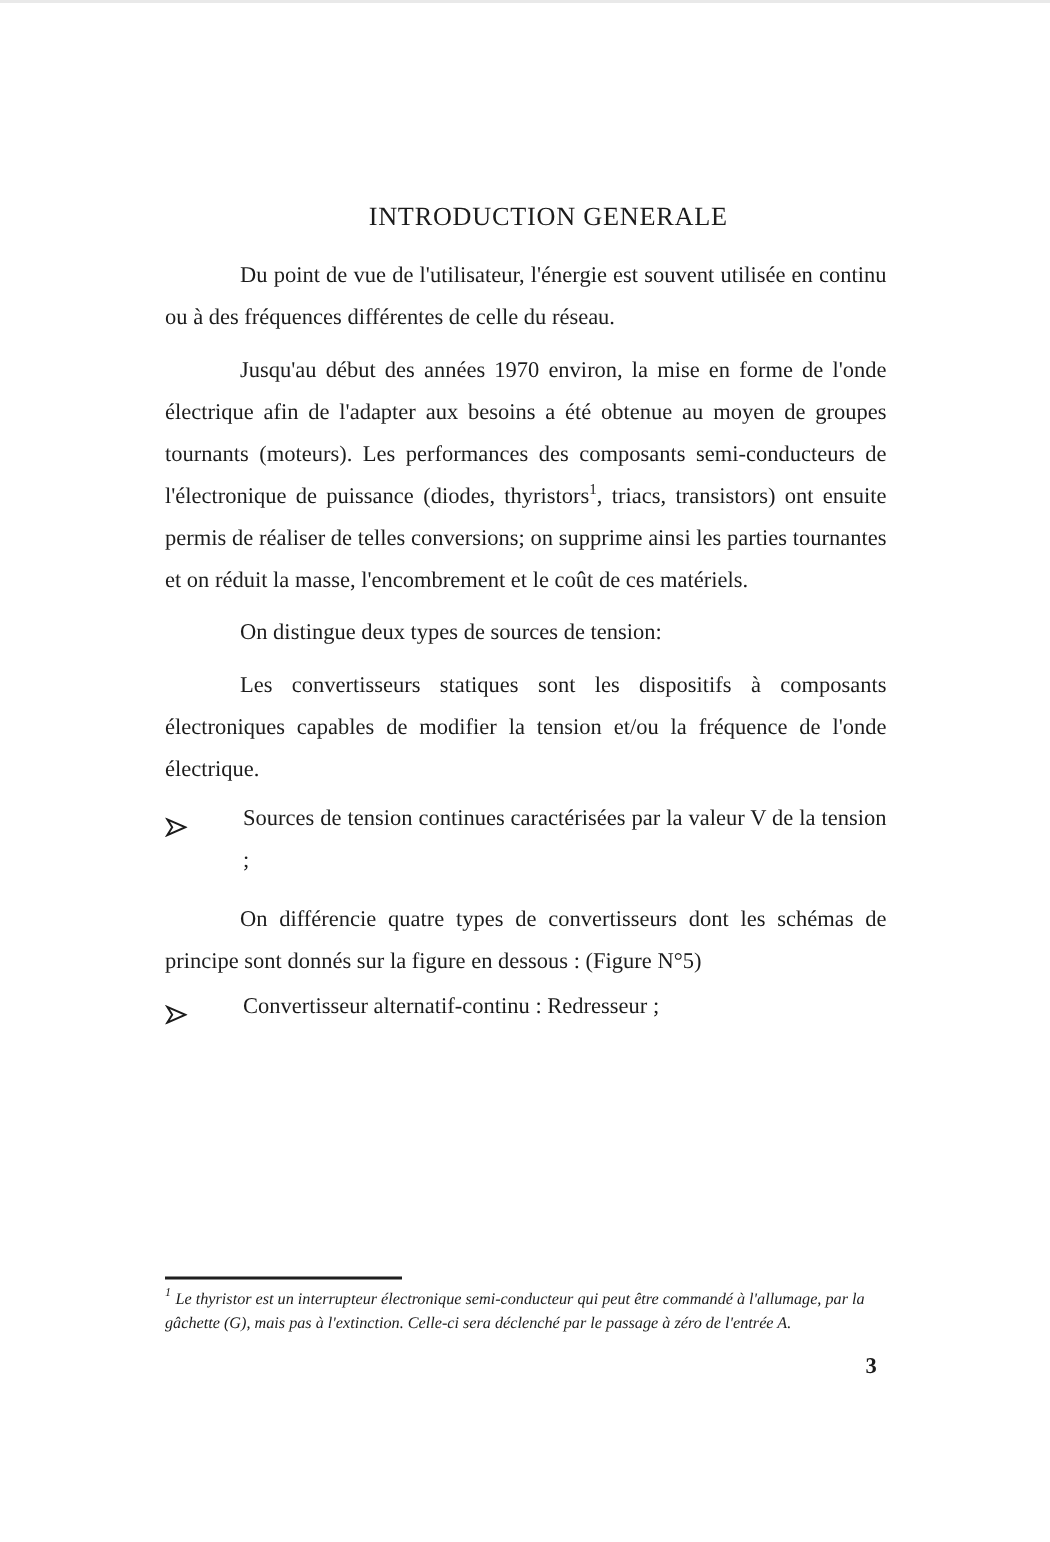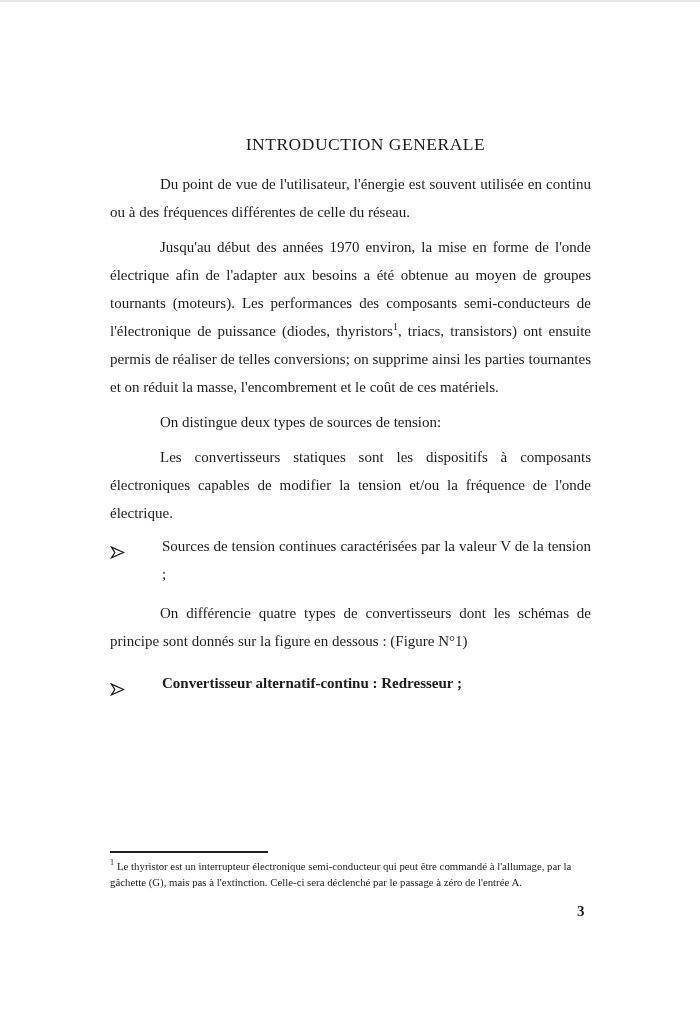--- a/index.html
+++ b/index.html
@@ -126,7 +126,7 @@
   </div>
 
 
-  <p class="para after-list">On différencie quatre types de convertisseurs dont les schémas de principe sont donnés sur la figure en dessous : (Figure N°1)</p>
+  <p class="para after-list">On différencie quatre types de convertisseurs dont les schémas de principe sont donnés sur la figure en dessous : (Figure N°5)</p>
 
   <div class="bullet-item last">
     <span class="bullet-marker">

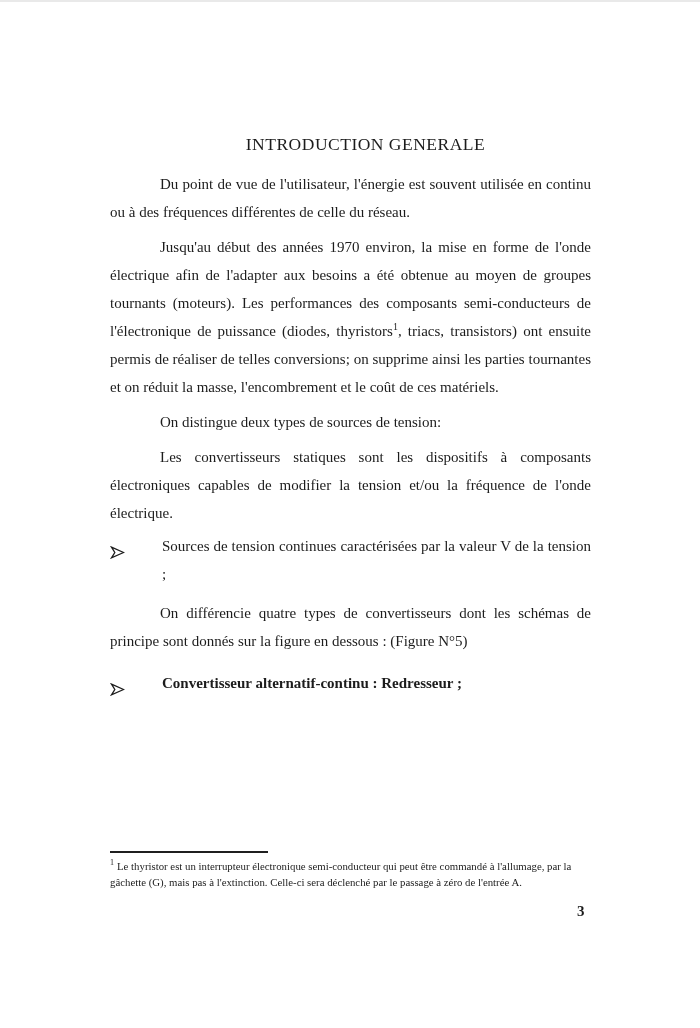--- a/index.html
+++ b/index.html
@@ -57,7 +57,7 @@
     text-align: justify;
   }
   .bullet-item.tight { margin-top: 2px; }
-  .bullet-item.last { margin-top: 14px; font-weight: bold; }
+  .bullet-item.last { margin-top: 2px; }
   .bullet-marker {
     position: absolute;
     left: 0;

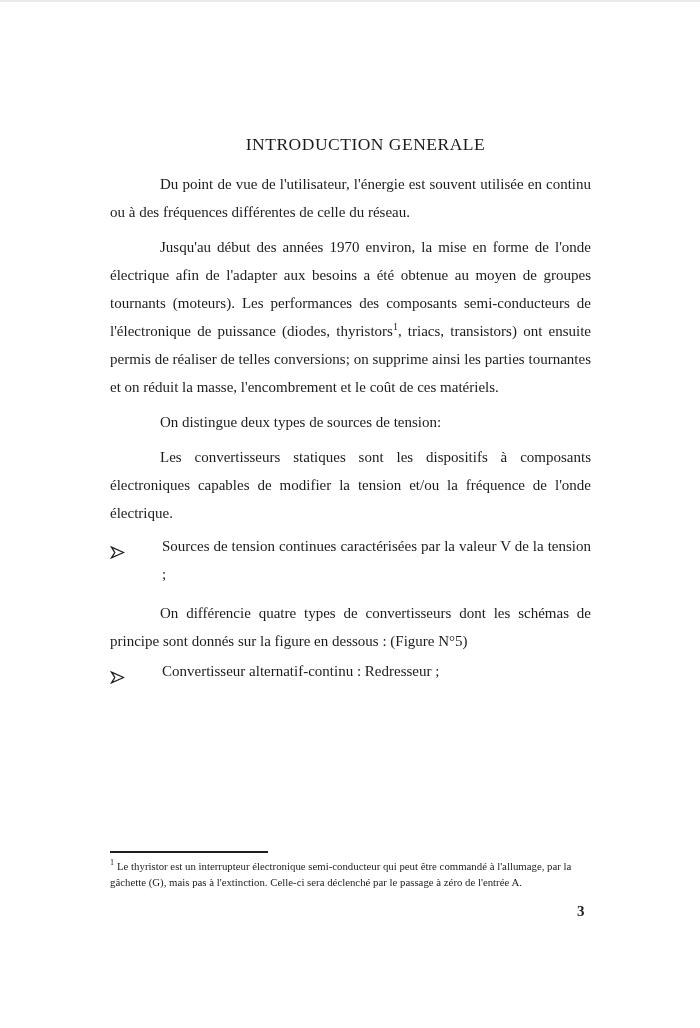--- a/index.html
+++ b/index.html
@@ -83,6 +83,7 @@
     line-height: 16px;
     margin: 0;
     text-align: left;
+    font-style: italic;
   }
   .footnote-text sup {
     font-size: 8px;

